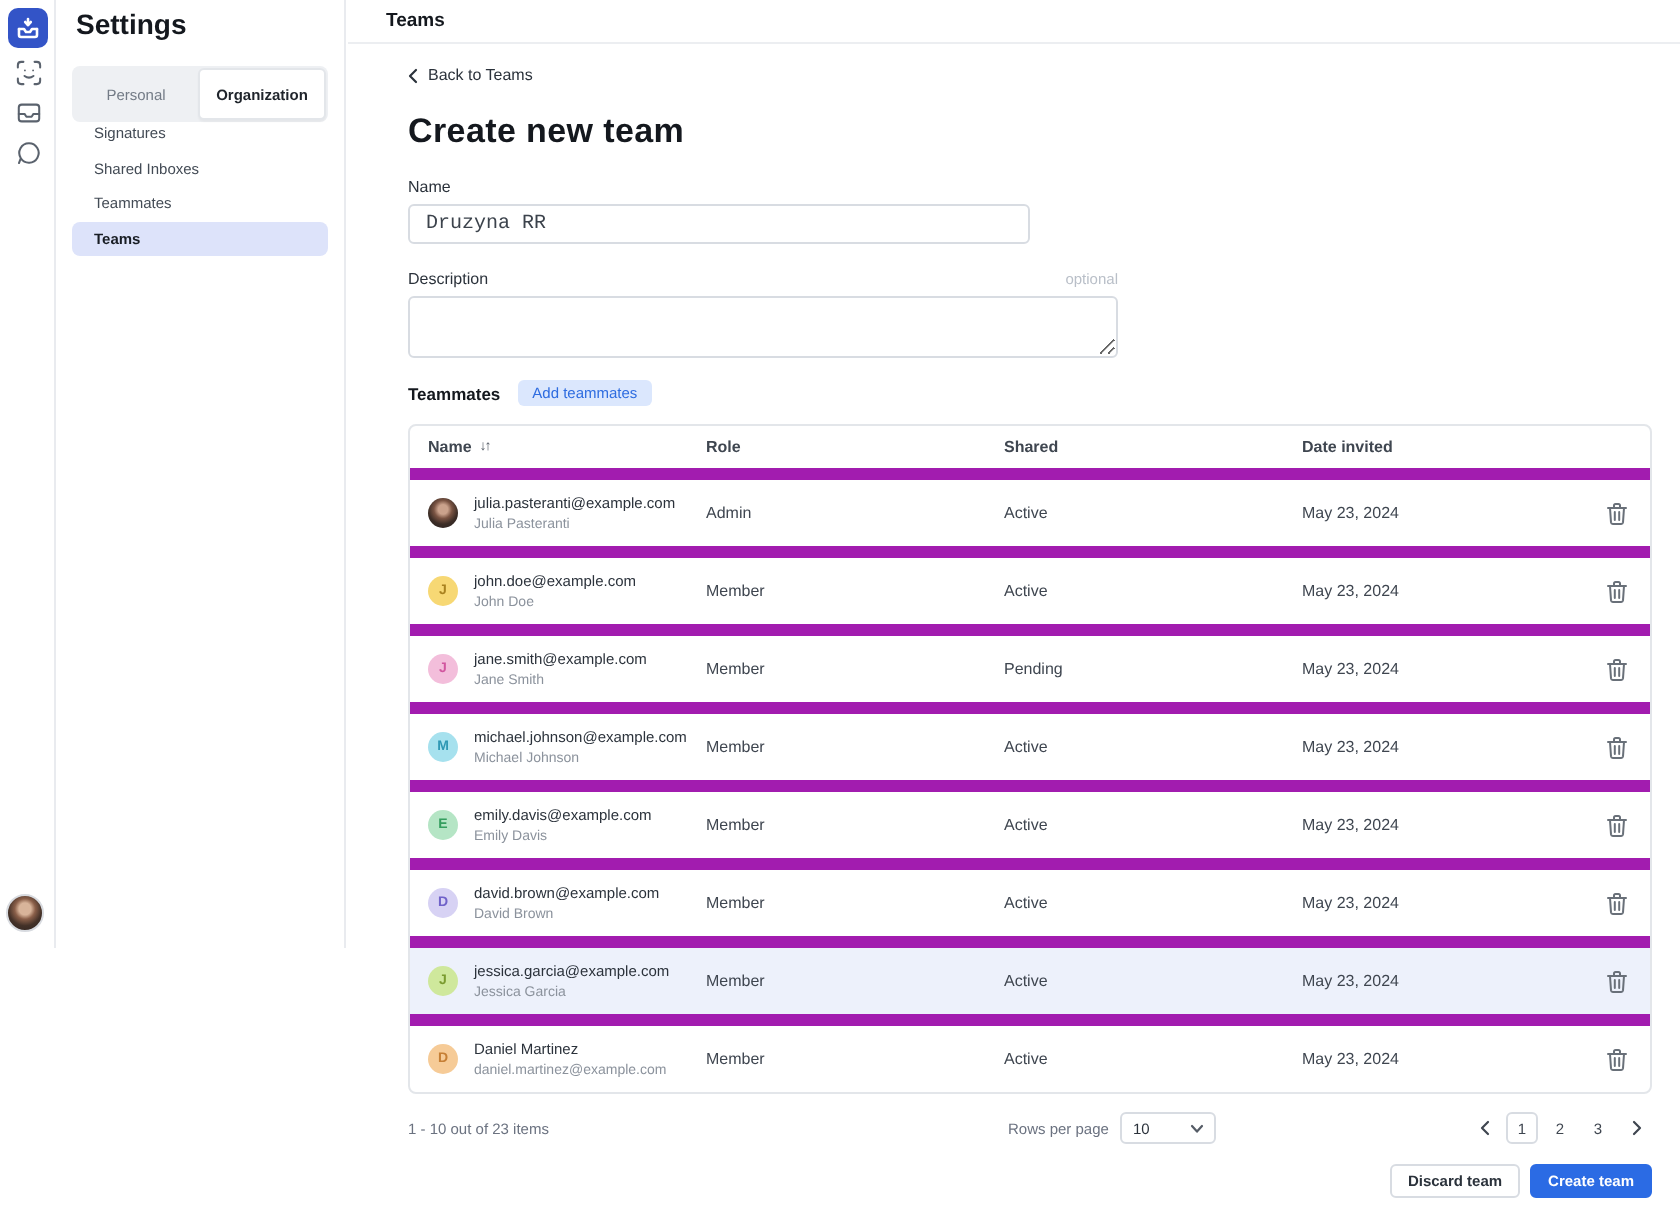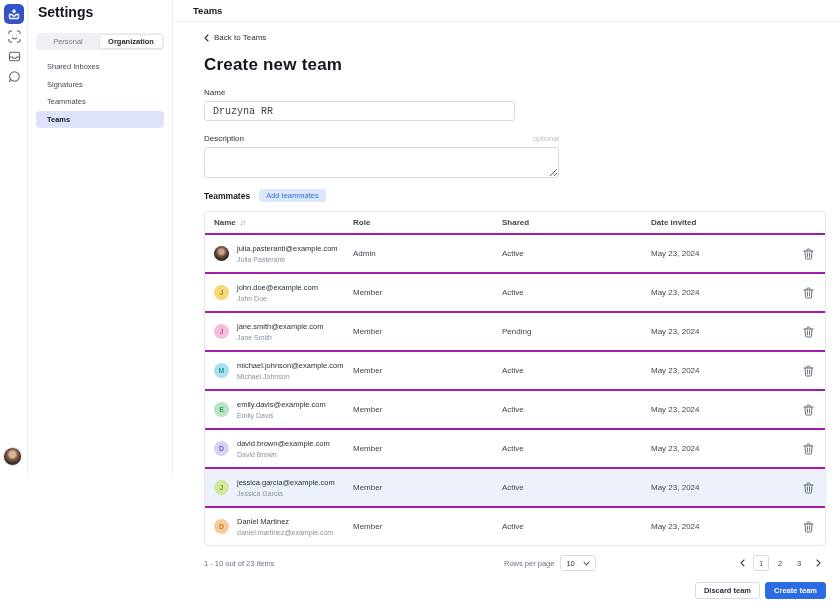--- a/index.html
+++ b/index.html
@@ -16,7 +16,7 @@
   
   .sidebar { position:absolute; left:28px; top:0; width:145px; height:474px; border-right:1px solid #e9ebef; background:#fff; }
   .sidebar-title { position:absolute; left:10px; top:4px; font-size:14px; font-weight:bold; color:#14181e; }
-  .tabs { position:absolute; left:8px; top:33px; width:128px; height:17px; background:#eef0f3; border-radius:4px; display:flex; padding:1px; }
+  .tabs { position:absolute; left:8px; top:33px; width:128px; height:28px; background:#eef0f3; border-radius:4px; display:flex; padding:1px; }
   .tab { flex:1; display:flex; align-items:center; justify-content:center; font-size:7.5px; color:#737b86; border-radius:3px; cursor:pointer; }
   .tab.active { background:#fff; color:#1f242b; font-weight:bold; border:1px solid #e3e6ea; box-shadow:0 1px 1px rgba(0,0,0,.04); }
   .nav { position:absolute; left:8px; top:58px; width:128px; display:flex; flex-direction:column; }

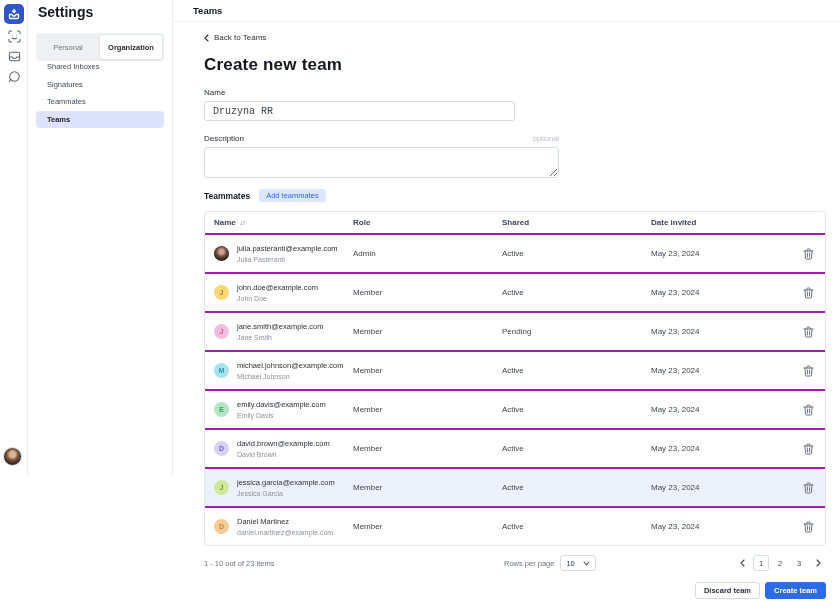--- a/index.html
+++ b/index.html
@@ -122,8 +122,8 @@
     <div class="tab active">Organization</div>
   </div>
   <div class="nav">
+    <div class="nav-item">Signatures</div>
     <div class="nav-item">Shared Inboxes</div>
-    <div class="nav-item">Signatures</div>
     <div class="nav-item">Teammates</div>
     <div class="nav-item active">Teams</div>
   </div>

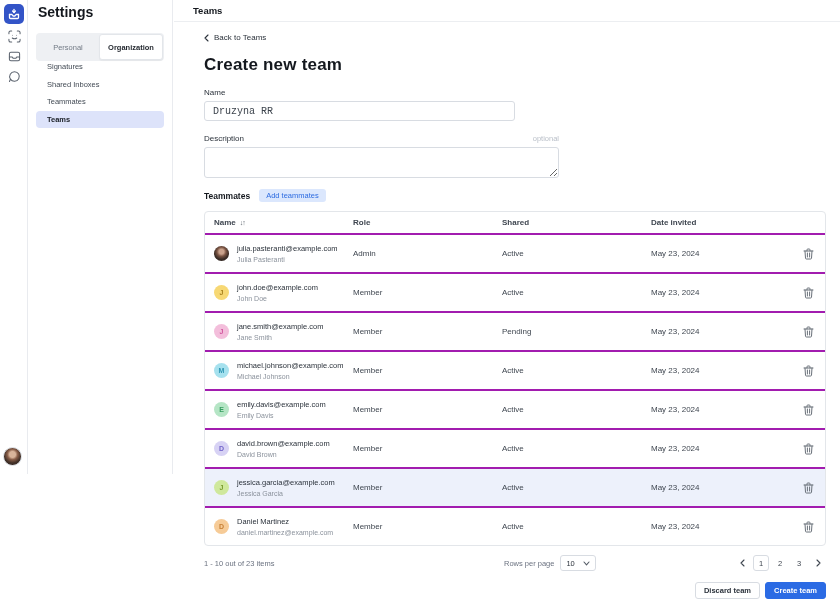--- a/index.html
+++ b/index.html
@@ -50,7 +50,7 @@
   .thead { height:21px; font-size:7.5px; font-weight:bold; color:#2b323b; }
   .thead .cell:first-child { padding-left:9px; display:flex; align-items:center; gap:4px; }
   .sort-icon { font-size:7px; color:#555c66; letter-spacing:-1px; }
-  .trow { height:39px; border-top:2px solid #a21caf; cursor:pointer; }
+  .trow { height:39px; border-top:6px solid #a21caf; cursor:pointer; }
   .trow.highlight { background:#edf1fb; }
   .cell { font-size:8px; color:#3f4650; }
   .name-cell { padding-left:9px; display:flex; align-items:center; gap:8px; }

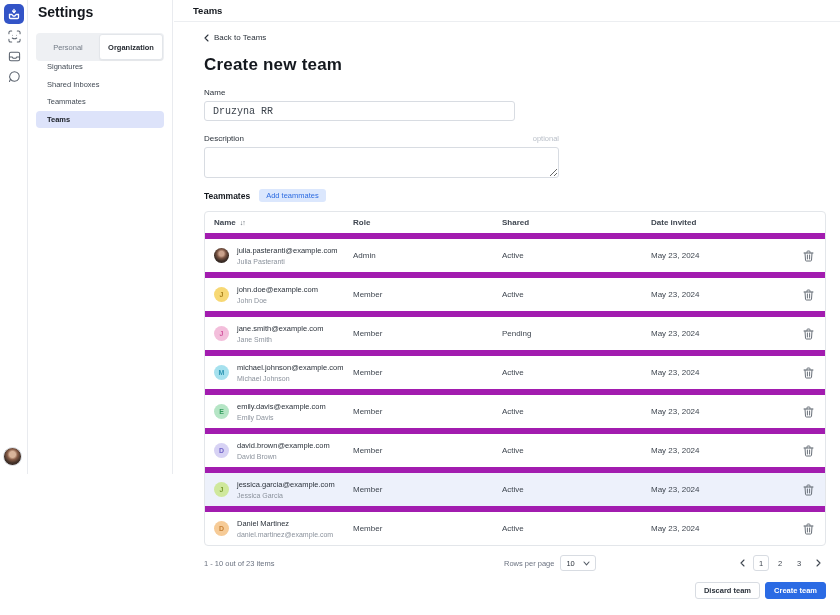--- a/index.html
+++ b/index.html
@@ -66,7 +66,7 @@
   .pagination { margin-top:9px; display:flex; align-items:center; font-size:7.5px; color:#6b7280;justify-content:center; }
   .pag-summary { width:230px; }
   .pag-middle { display:flex; align-items:center; gap:6px; margin-left:70px; }
-  .select-box { width:36px; height:16px; border:1px solid #d8dce2; border-radius:3px; display:flex; align-items:center; justify-content:space-between; padding:0 5px; color:#2b323b; cursor:pointer; background:#fff; }
+  .select-box { width:48px; height:16px; border:1px solid #d8dce2; border-radius:3px; display:flex; align-items:center; justify-content:space-between; padding:0 5px; color:#2b323b; cursor:pointer; background:#fff; }
   .pag-right { margin-left:auto; display:flex; align-items:center; gap:3px; }
   .page-btn { min-width:16px; height:16px; border:none; background:none; font-size:7.5px; color:#3f4650; font-family:"Liberation Sans", sans-serif; display:flex; align-items:center; justify-content:center; cursor:pointer; border-radius:3px; }
   .page-btn.current { border:1px solid #d8dce2; }

